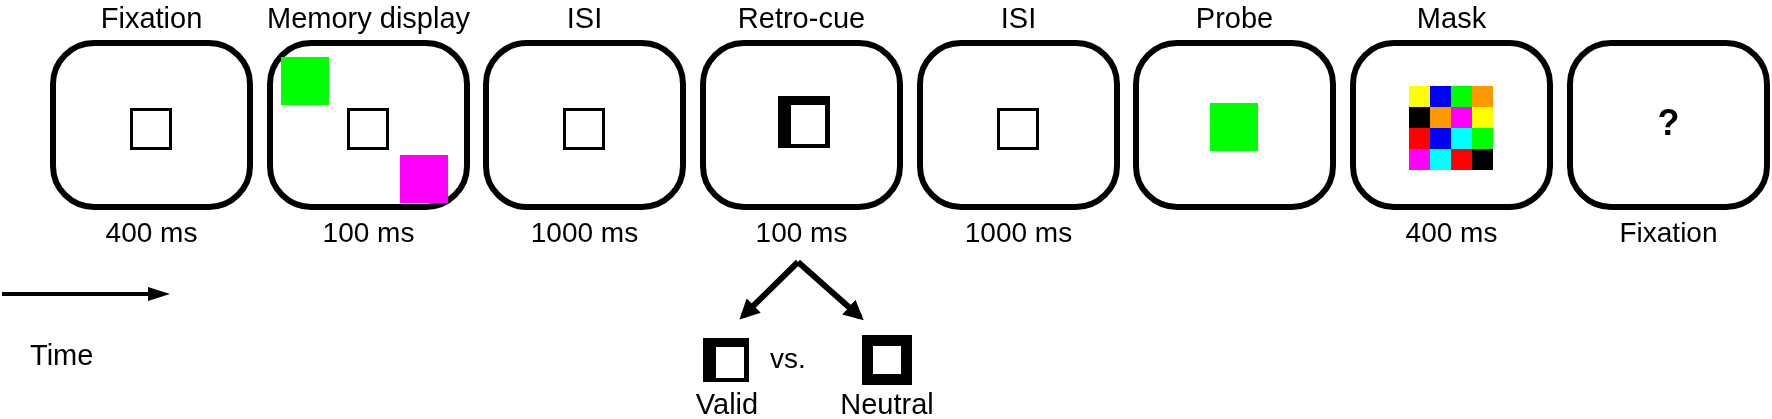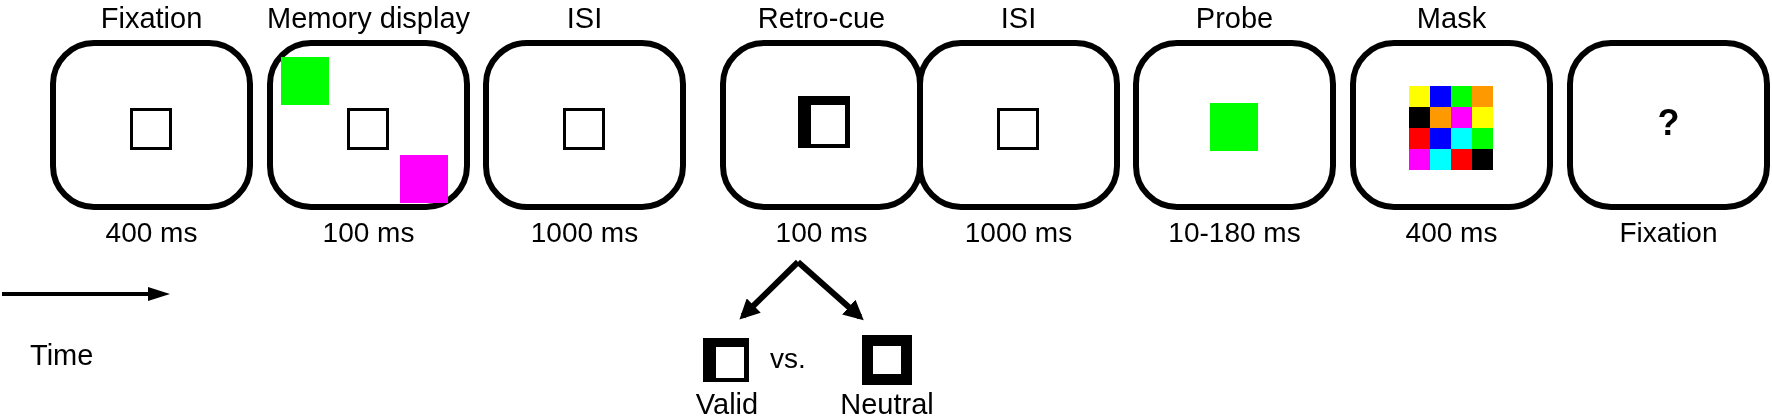--- a/index.html
+++ b/index.html
@@ -86,7 +86,7 @@
     <div class="duration">1000 ms</div>
   </div>
 
-  <div class="stage" style="left:720px">
+  <div class="stage" style="left:700px">
     <div class="stage-label">Retro-cue</div>
     <div class="panel">
       <div class="cue-square"></div>

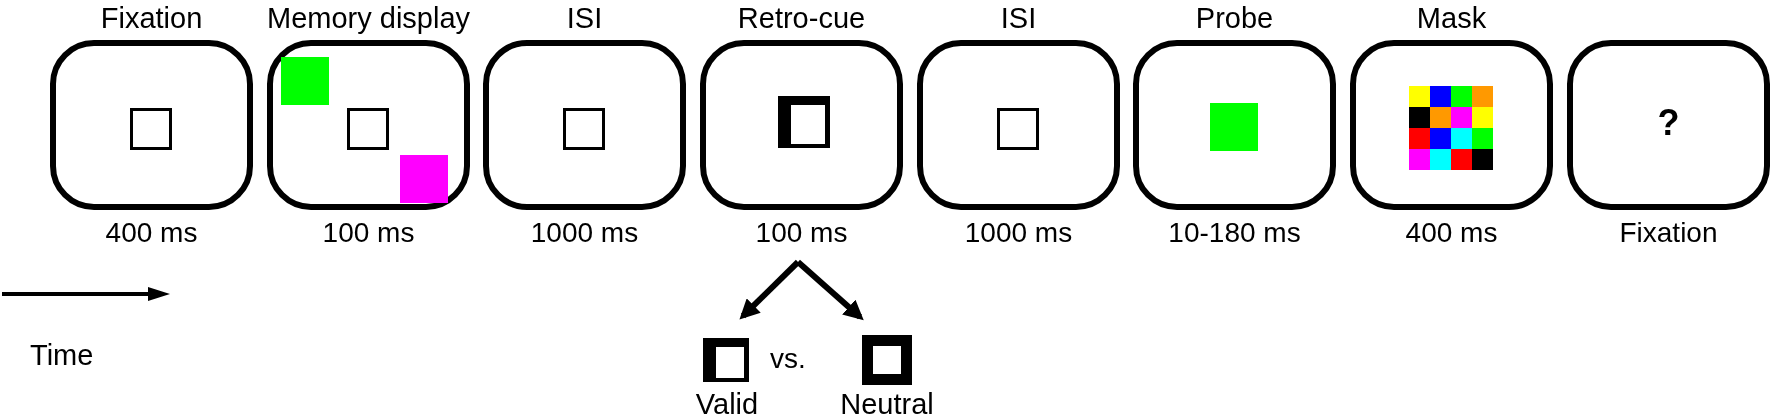--- a/index.html
+++ b/index.html
@@ -107,7 +107,6 @@
     <div class="panel">
       <div class="probe-square" style="background: rgb(0, 255, 0);"></div>
     </div>
-    <div class="duration">10-180 ms</div>
   </div>
 
   <div class="stage" style="left:1350px">

